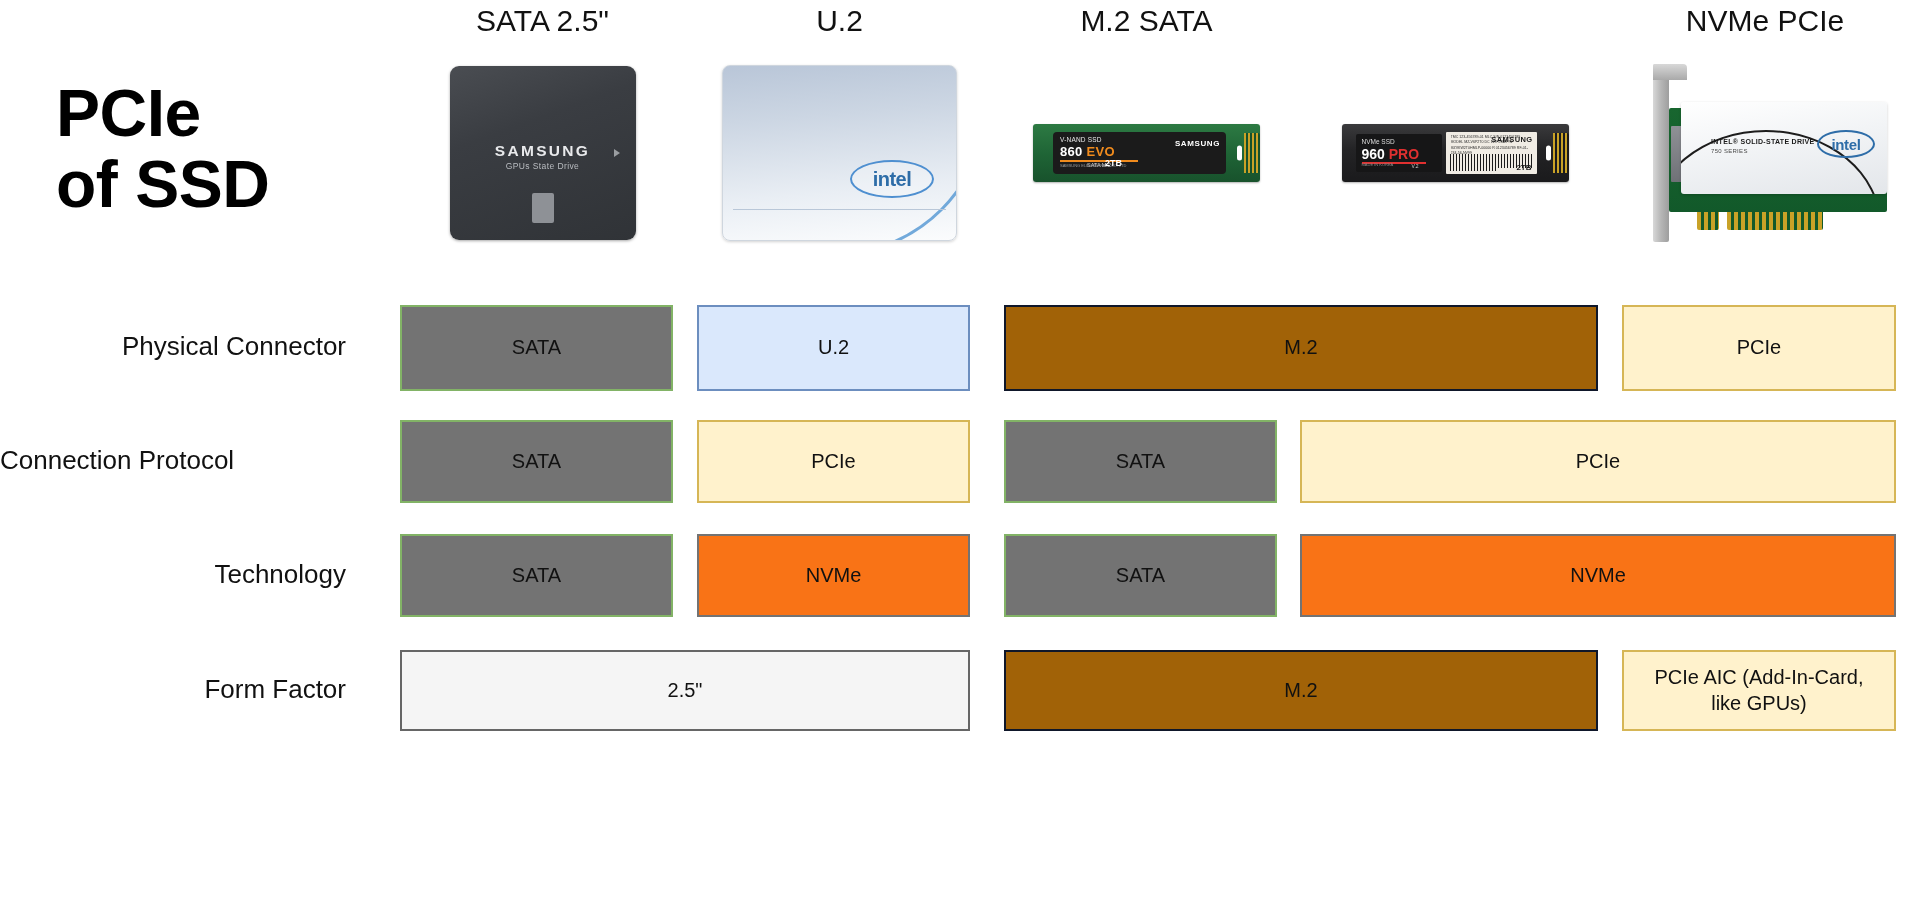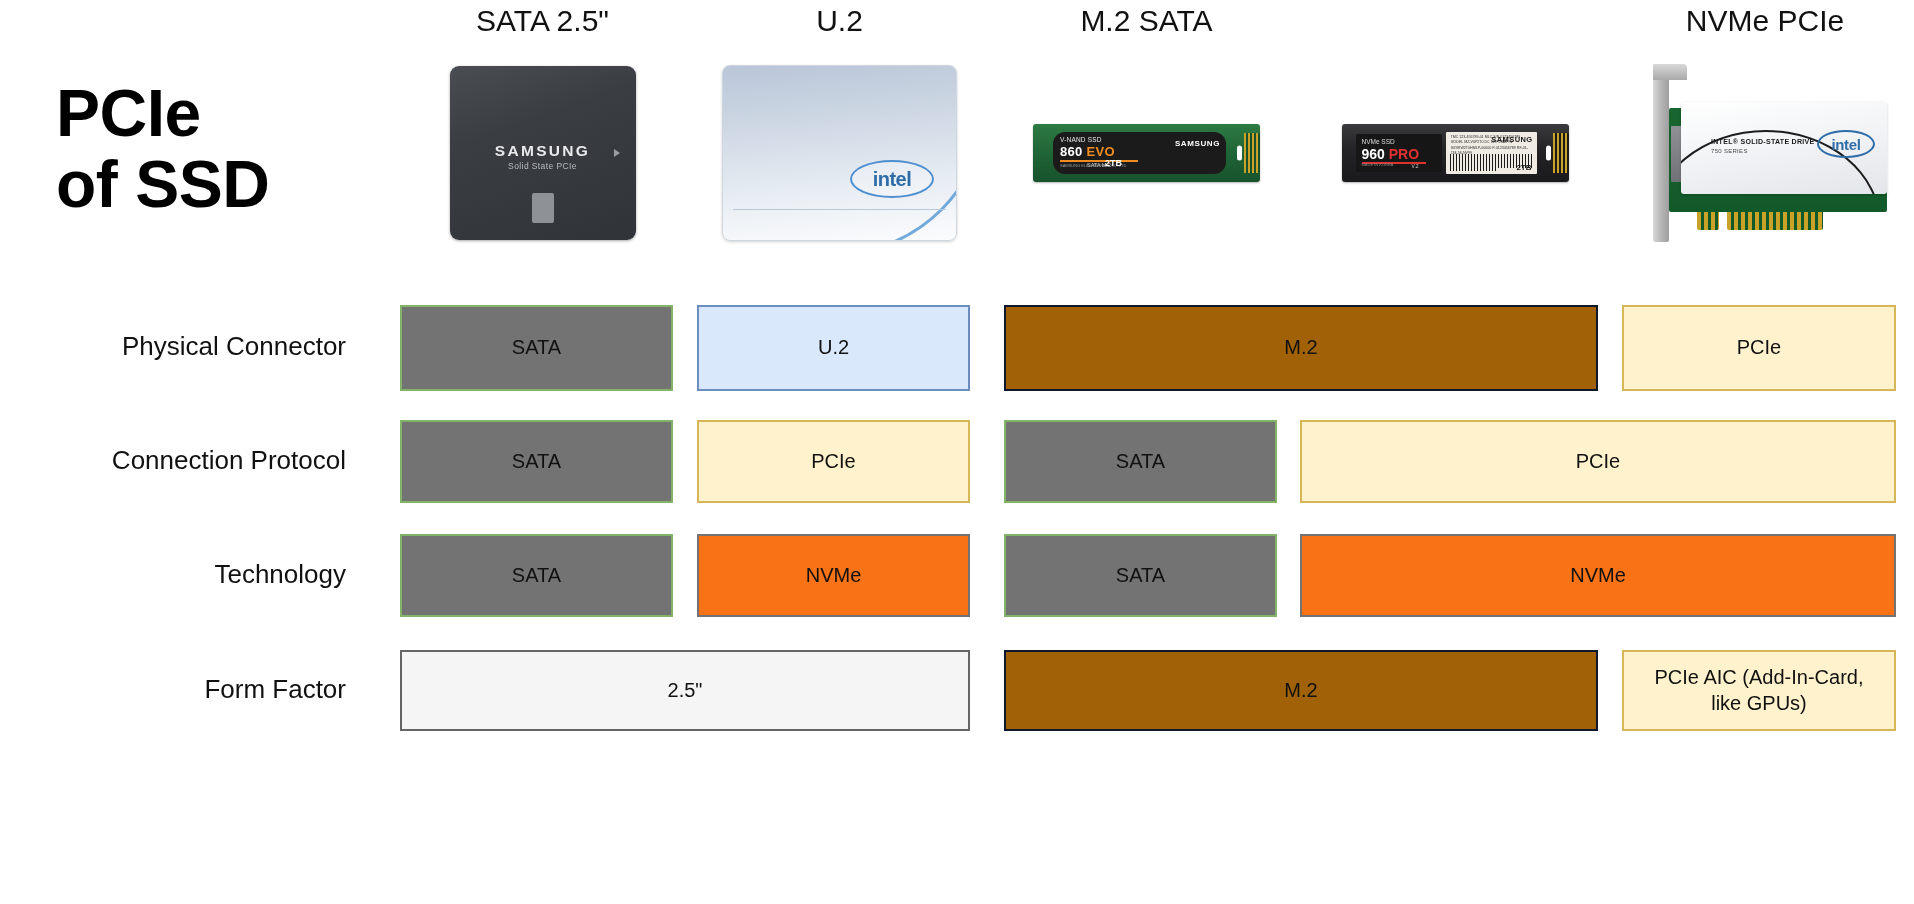--- a/index.html
+++ b/index.html
@@ -145,7 +145,7 @@
     position: absolute;
     left: 20px; top: 8px; right: 34px; bottom: 8px;
     background: #1b1b1b;
-    border-radius: 12px;
+    border-radius: 4px;
     color: #ffffff;
   }
   .m2sata .label .nand { position:absolute; left:7px; top:4px; font-size:6.5px; color:#e8e8e8; letter-spacing:.2px;}

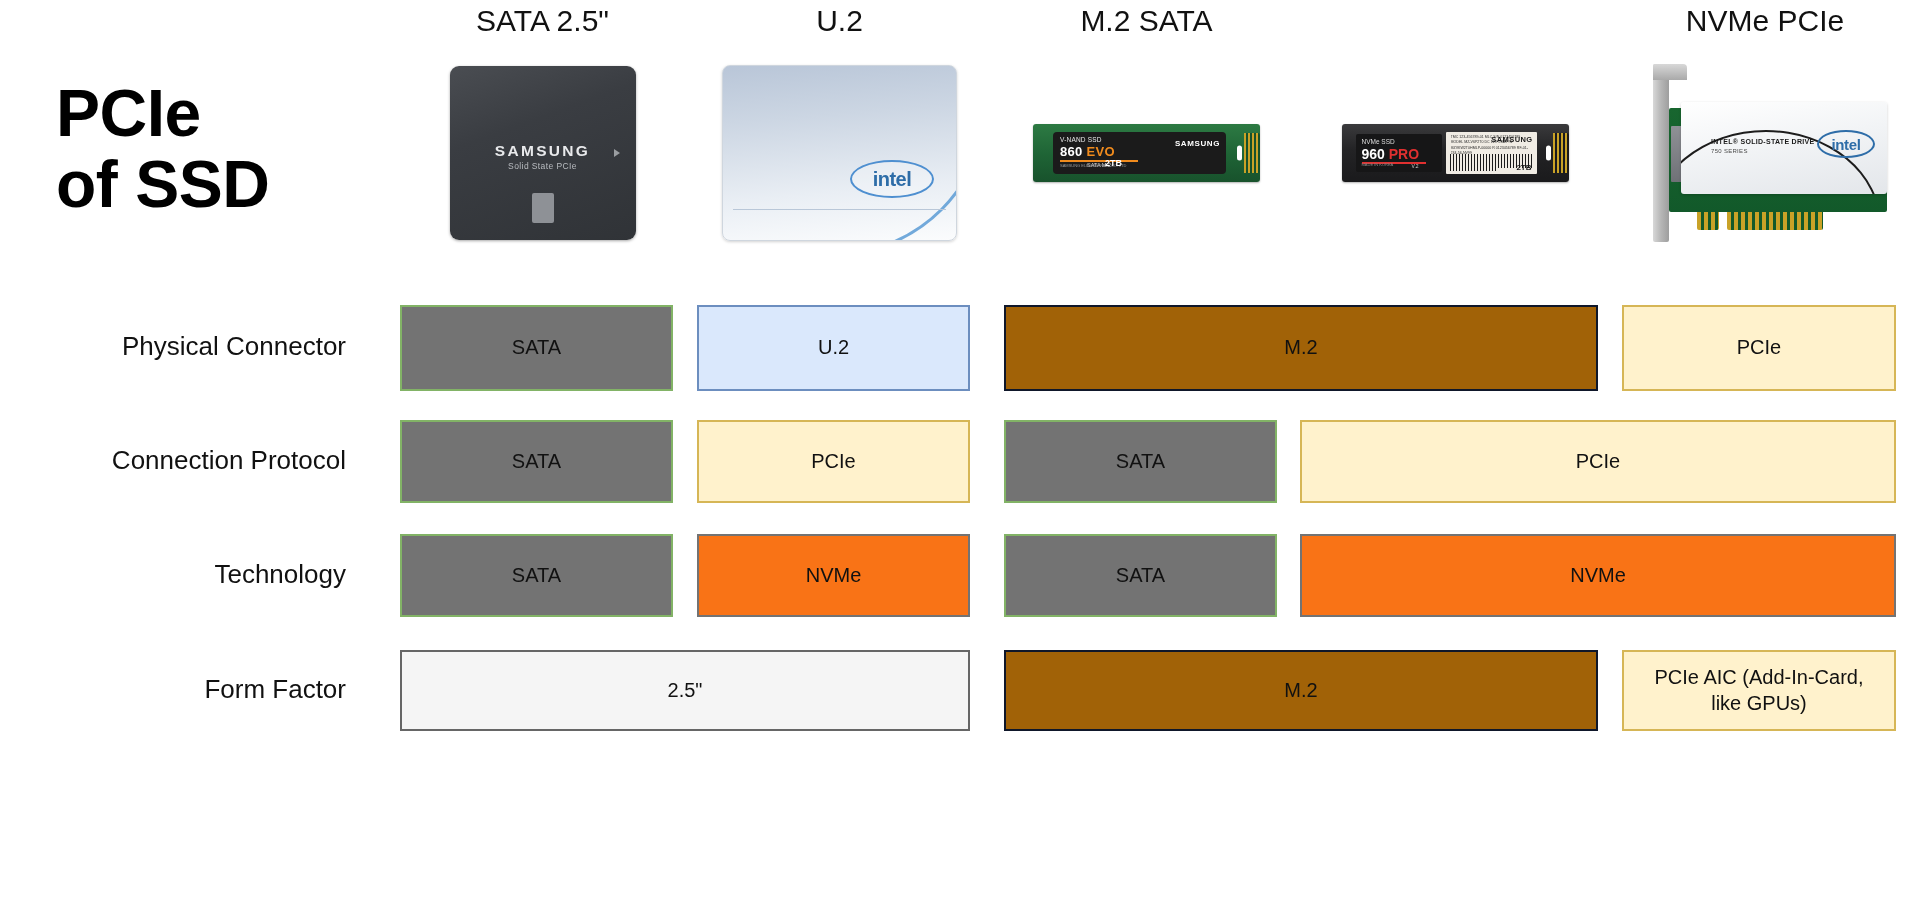--- a/index.html
+++ b/index.html
@@ -308,7 +308,7 @@
   <div class="product" id="p0" style="left: 400px; width: 285px; top: 58px; height: 190px;">
     <div class="ssd25">
       <div class="brand">SAMSUNG</div>
-      <div class="sub">Solid State PCIe</div>
+      <div class="sub">GPUs State Drive</div>
       <div class="arrow"></div>
       <div class="pad"></div>
     </div>

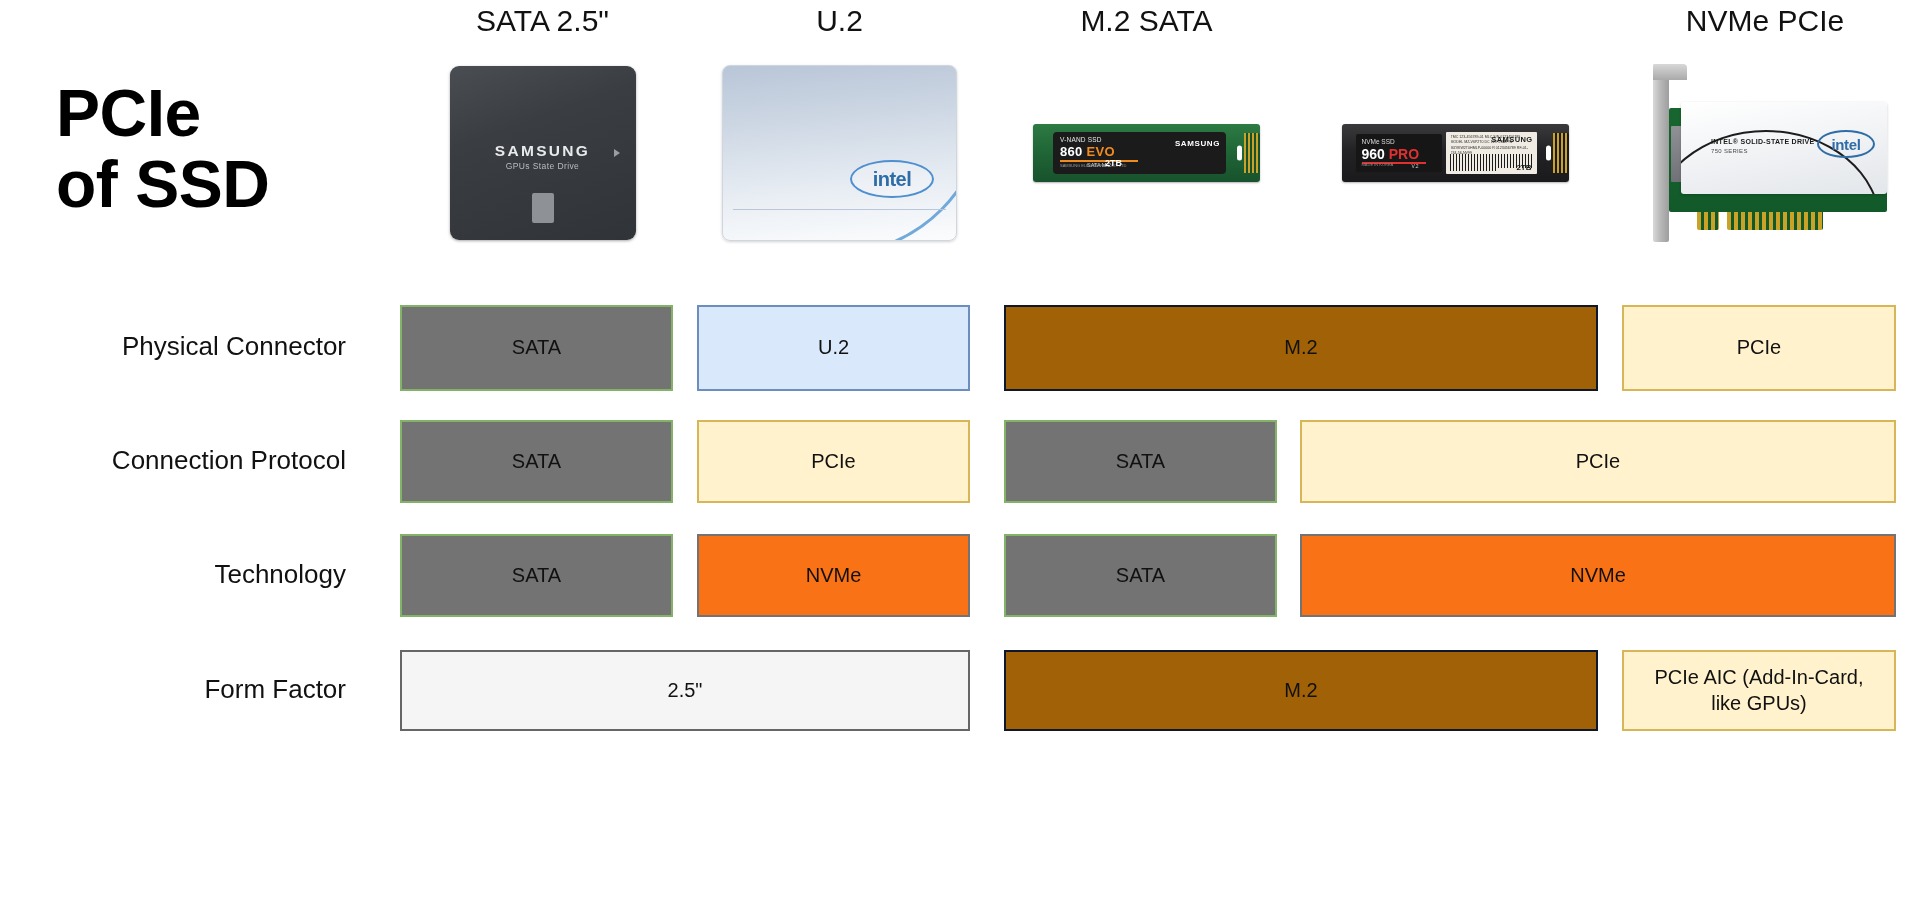--- a/index.html
+++ b/index.html
@@ -382,7 +382,7 @@
       <div class="cell c-blue" style="left: 697px; width: 273px; top: 305px; height: 86px;">U.2</div>
       <div class="cell c-orange" style="left: 1004px; width: 594px; top: 305px; height: 86px;">M.2</div>
       <div class="cell c-yellow" style="left: 1622px; width: 274px; top: 305px; height: 86px;">PCIe</div>
-      <div class="row-label" style="left: 0px; width: 370px; top: 444.5px; text-align: right; padding-right: 24px;">Connection Protocol</div>
+      <div class="row-label" style="left: 0px; width: 370px; top: 444.5px; text-align: left; padding-right: 24px;">Connection Protocol</div>
       <div class="cell c-green" style="left: 400px; width: 273px; top: 420px; height: 83px;">SATA</div>
       <div class="cell c-yellow" style="left: 697px; width: 273px; top: 420px; height: 83px;">PCIe</div>
       <div class="cell c-green" style="left: 1004px; width: 273px; top: 420px; height: 83px;">SATA</div>

